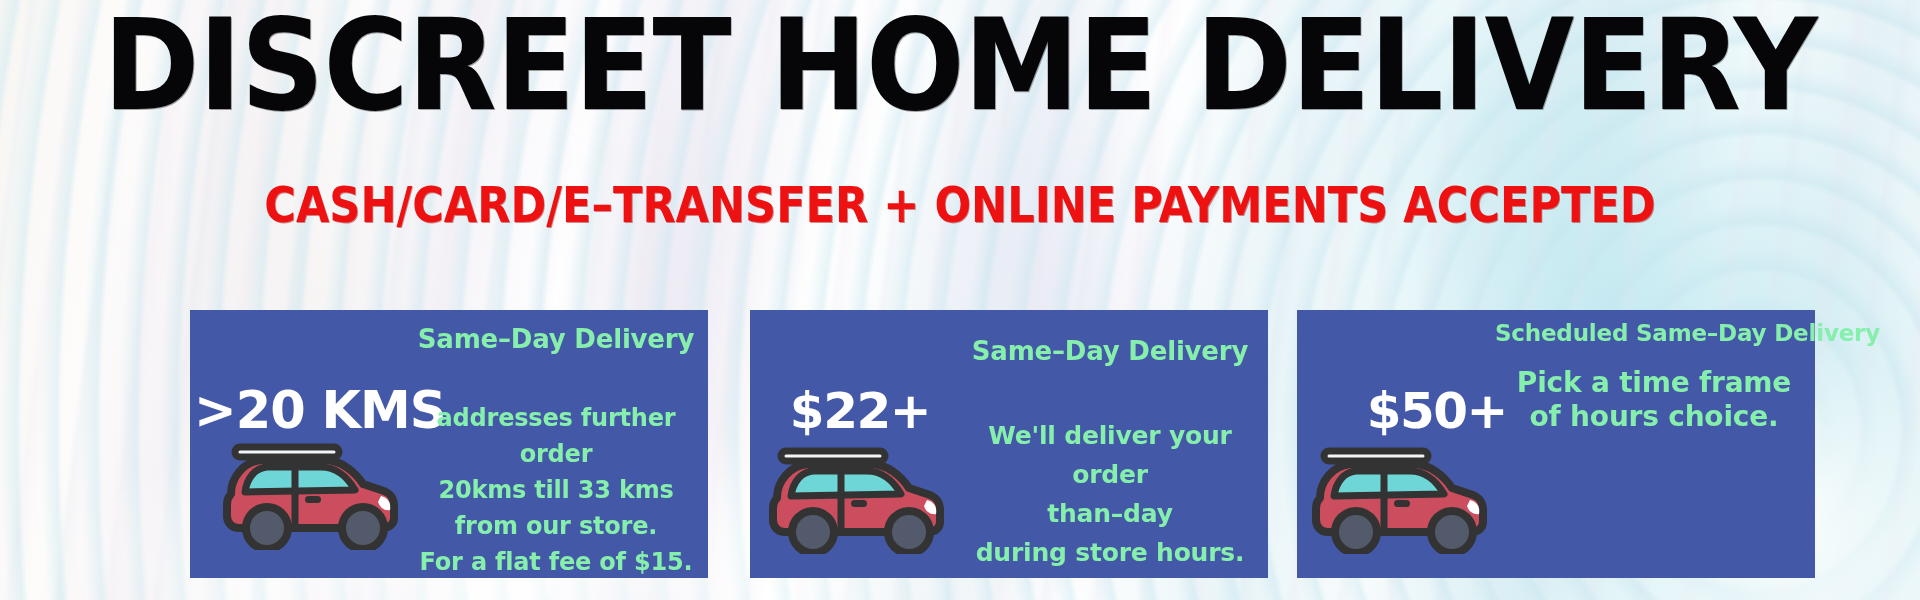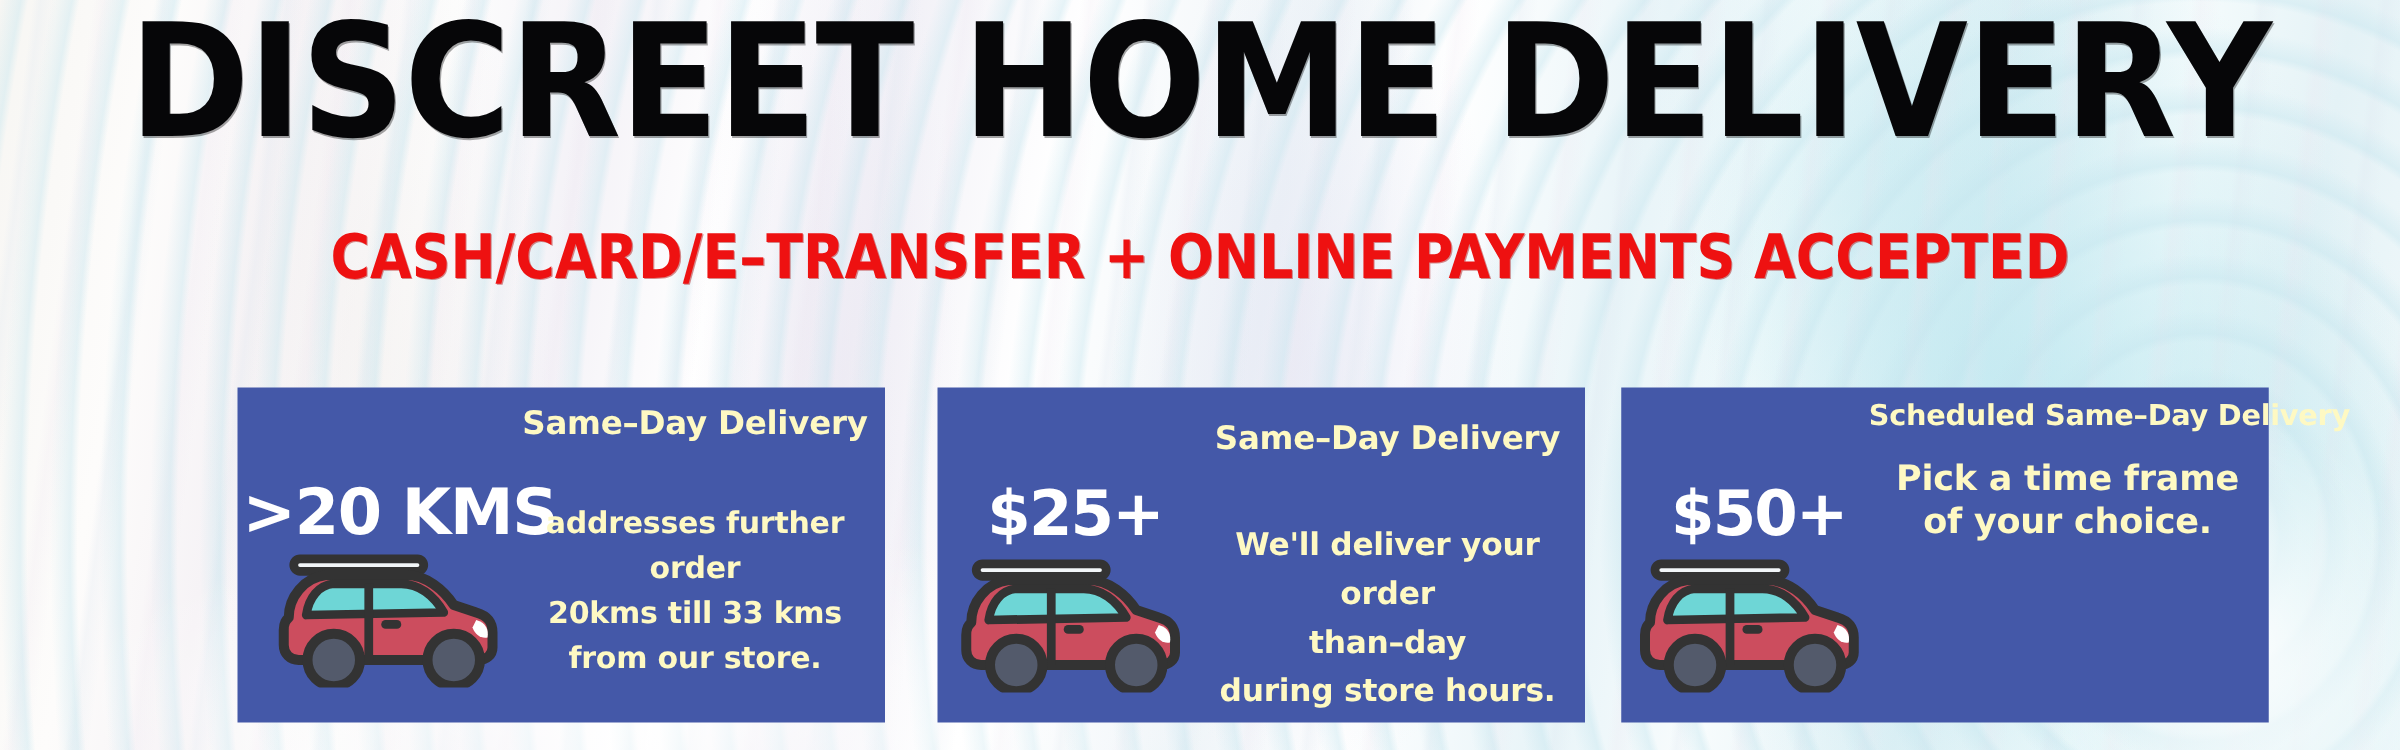--- a/index.html
+++ b/index.html
@@ -201,7 +201,7 @@
     top: 0;
     width: 300px;
     height: 268px;
-    color: #fef9c3;
+    color: #86efac;
     text-align: center;
   }
   #card-1 .card-right { width: 300px; right: 2px; }

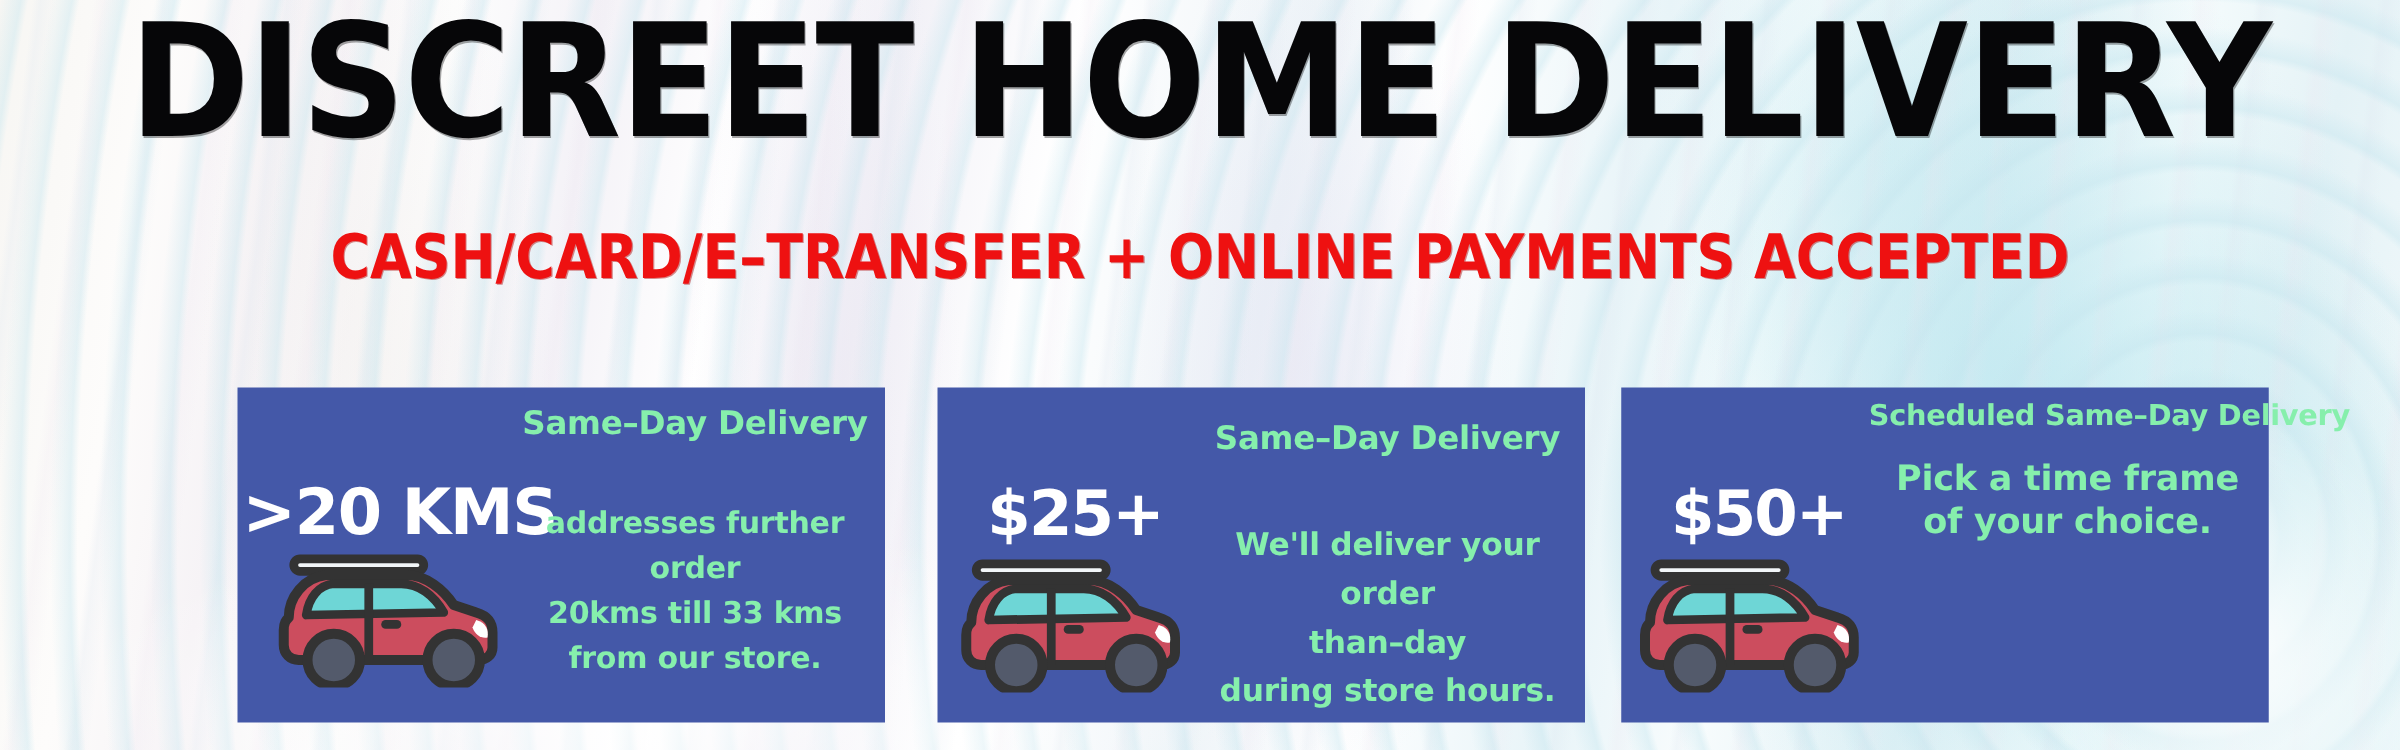--- a/index.html
+++ b/index.html
@@ -302,7 +302,7 @@
     <div class="card" id="card-2">
       <div class="card-inner">
         <div class="card-left">
-          <div class="badge">$25+</div>
+          <div class="badge">$22+</div>
           <div class="car-wrap">
             <svg viewBox="0 0 178 112" xmlns="http://www.w3.org/2000/svg">
               <rect x="14" y="9" width="104" height="10" rx="5" fill="#f2f6f8" stroke="#333333" stroke-width="7"></rect>

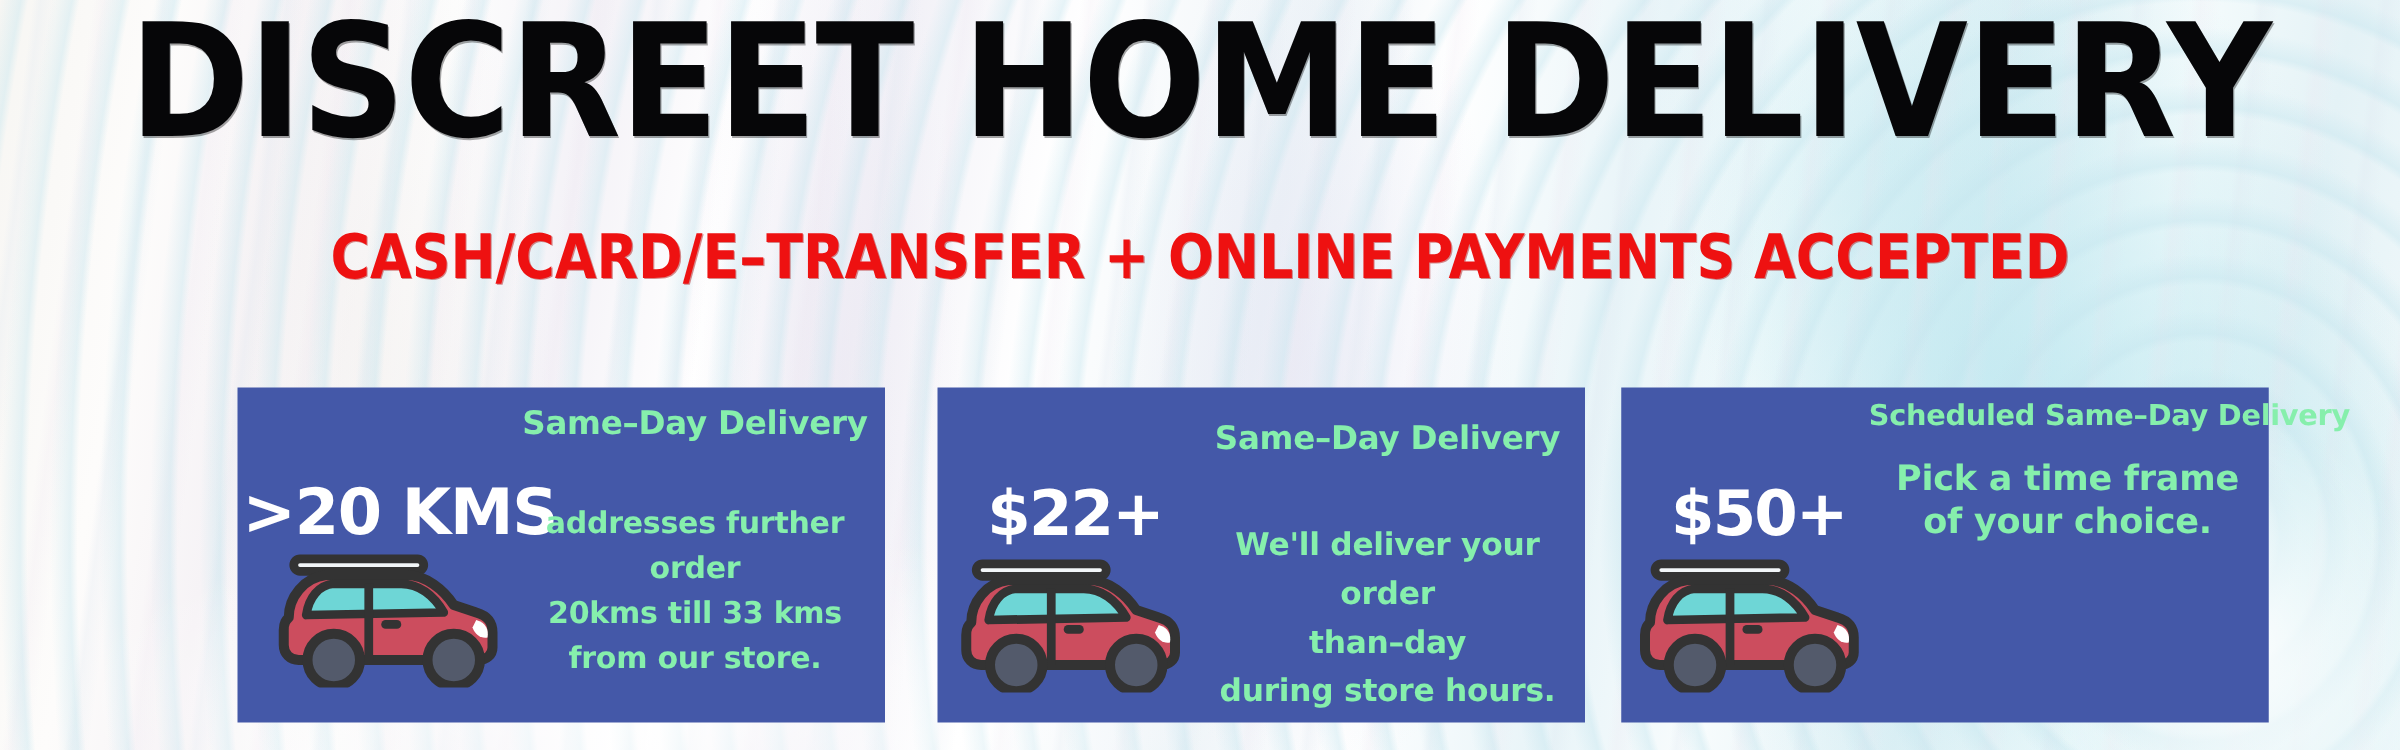--- a/index.html
+++ b/index.html
@@ -180,7 +180,7 @@
     transform: scaleX(1.0);
   }
   #card-2 .badge { top: 76px; }
-  #card-3 .badge { top: 76px; }
+  #card-3 .badge { top: 76px; text-align: right; }
 
   .car-wrap {
     position: absolute;

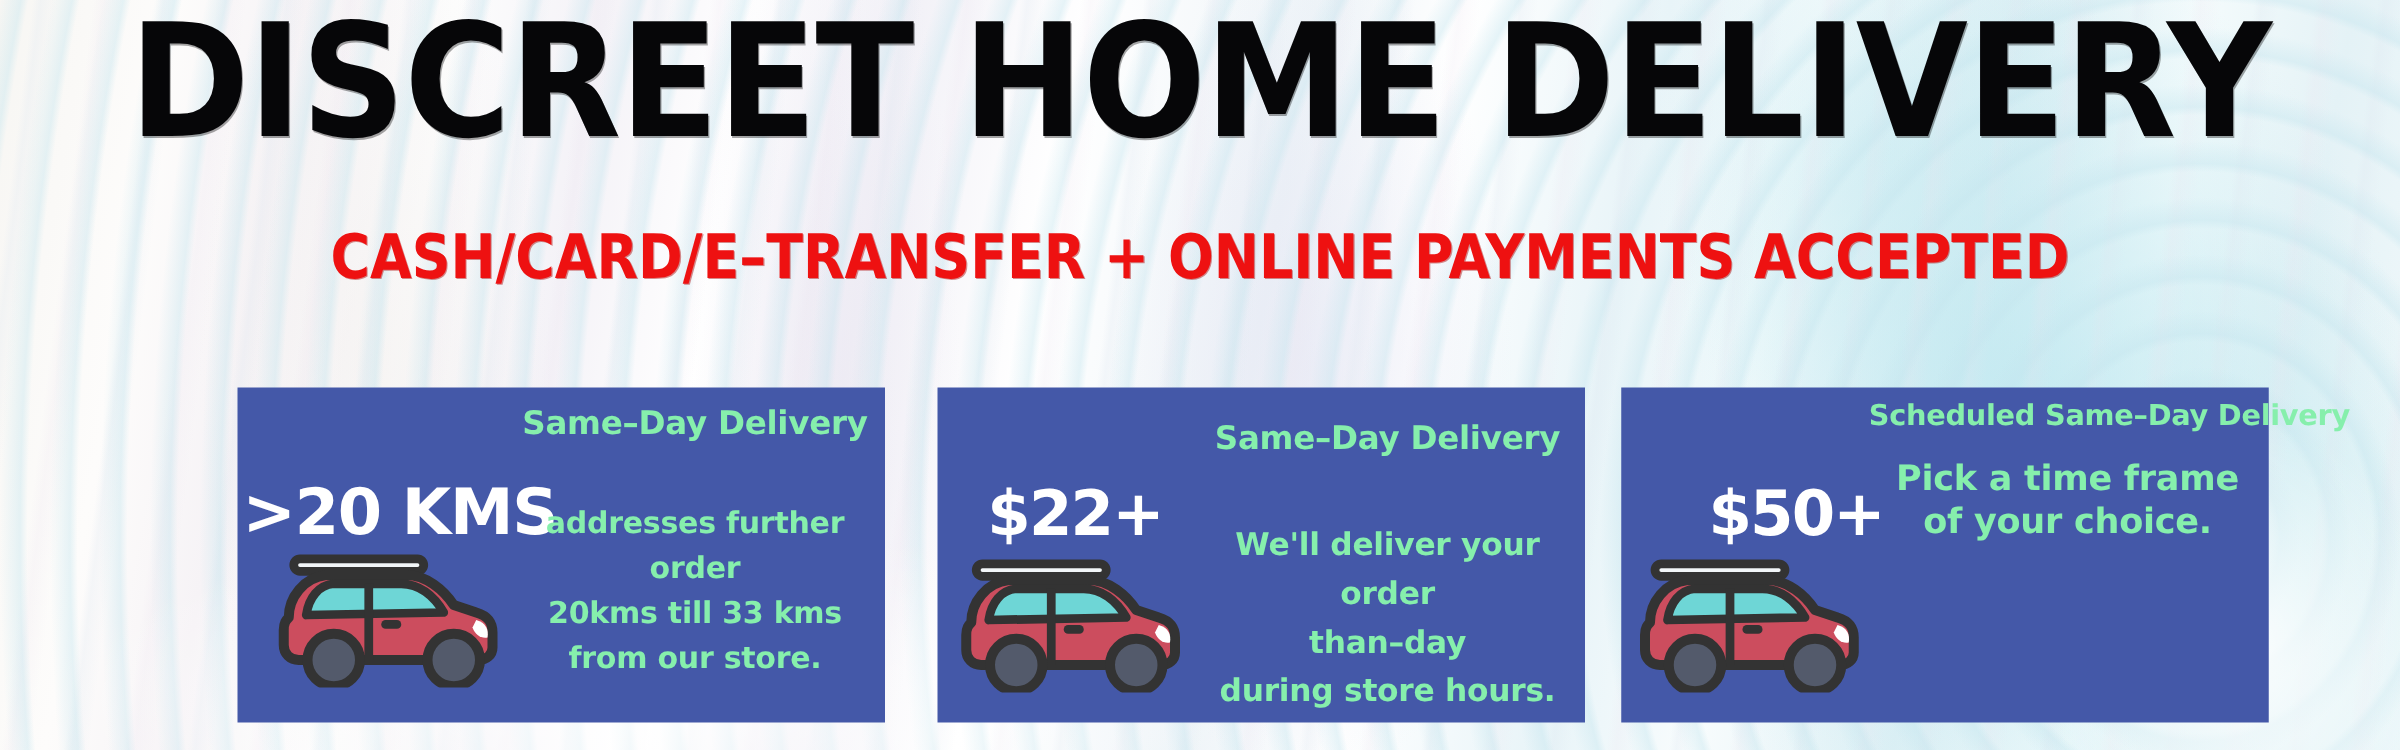--- a/index.html
+++ b/index.html
@@ -354,7 +354,7 @@
           <div class="card-heading">Scheduled Same–Day Delivery</div>
           <div class="card-body">
             <span class="line">Pick a time frame</span>
-            <span class="line">of your choice.</span>
+            <span class="line">of hours choice.</span>
           </div>
         </div>
       </div>

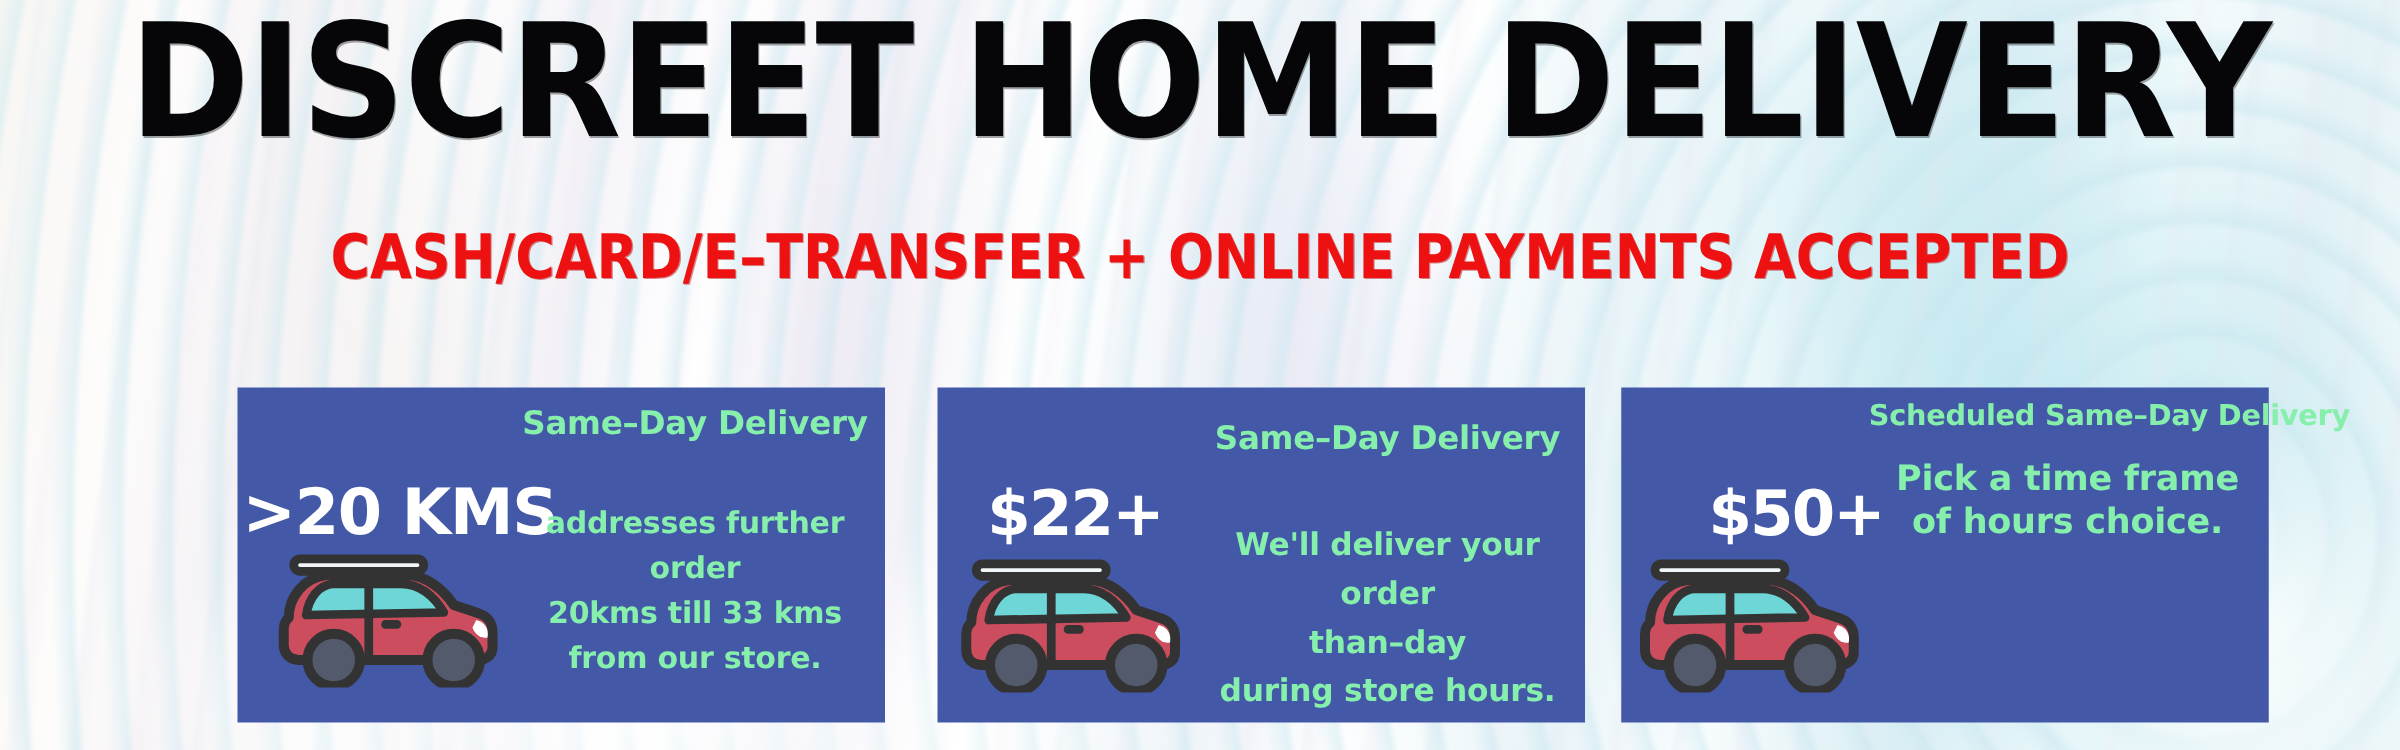--- a/index.html
+++ b/index.html
@@ -294,6 +294,7 @@
             <span class="line">addresses further order</span>
             <span class="line">20kms  till 33 kms</span>
             <span class="line">from our store.</span>
+            <span class="line">For a flat fee of $15.</span>
           </div>
         </div>
       </div>

